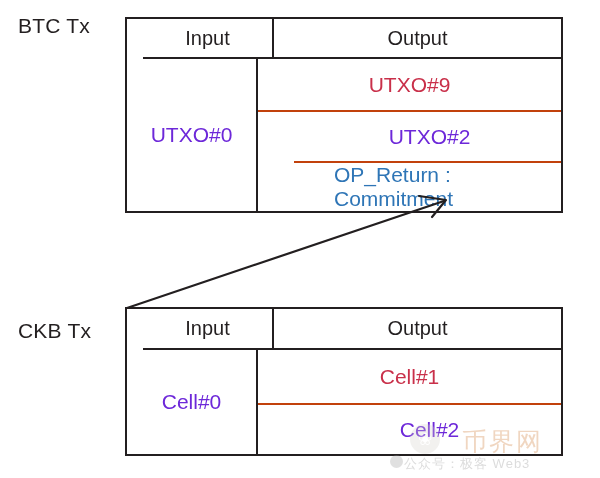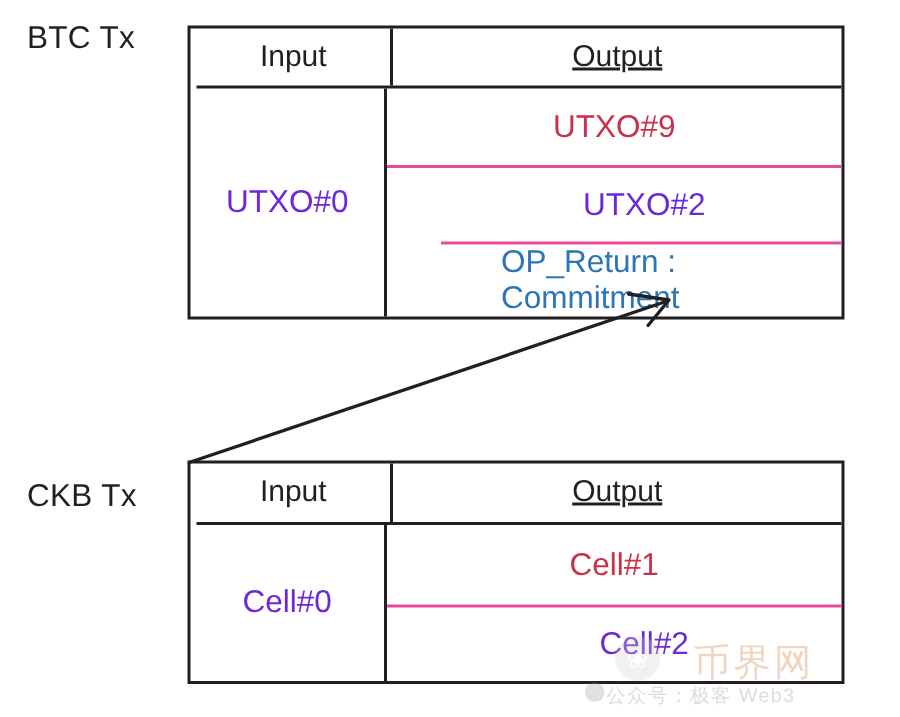--- a/index.html
+++ b/index.html
@@ -62,7 +62,7 @@
   
   .hdr-row {
     position: absolute;
-    left: 4px; right: 0; top: 0;
+    left: 16px; right: 0; top: 0;
     border-bottom: 2px solid #231f20;
     box-sizing: border-box;
     display: flex;

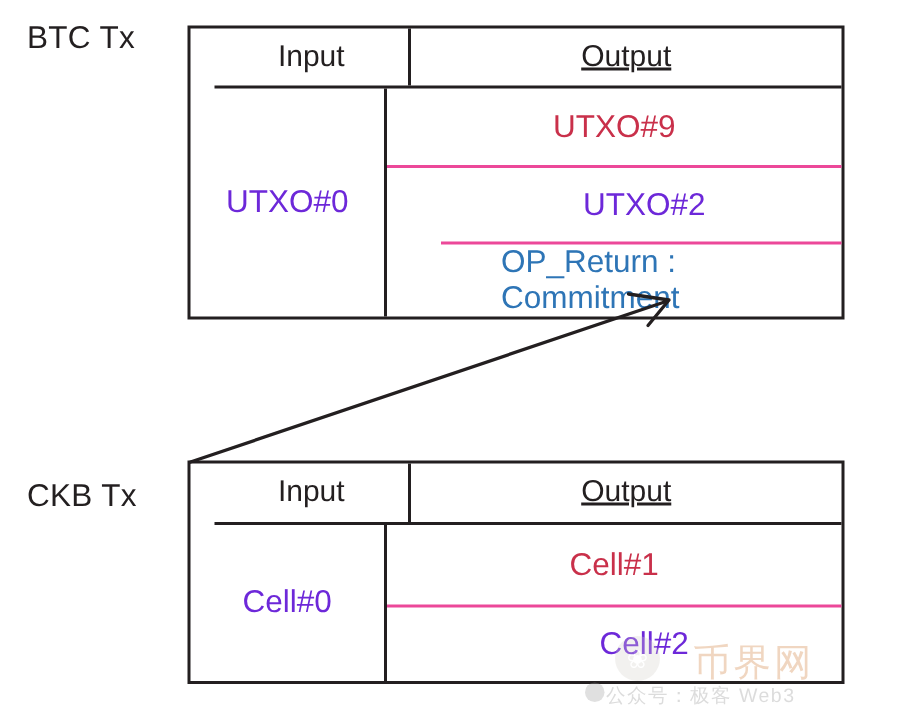--- a/index.html
+++ b/index.html
@@ -79,7 +79,7 @@
     box-sizing: border-box;
   }
   .hdr-input  { width: 131px; border-right: 2px solid #231f20; }
-  .hdr-output { flex: 1; text-decoration: underline; }
+  .hdr-output { flex: 1; }
 
   
   .body-row {

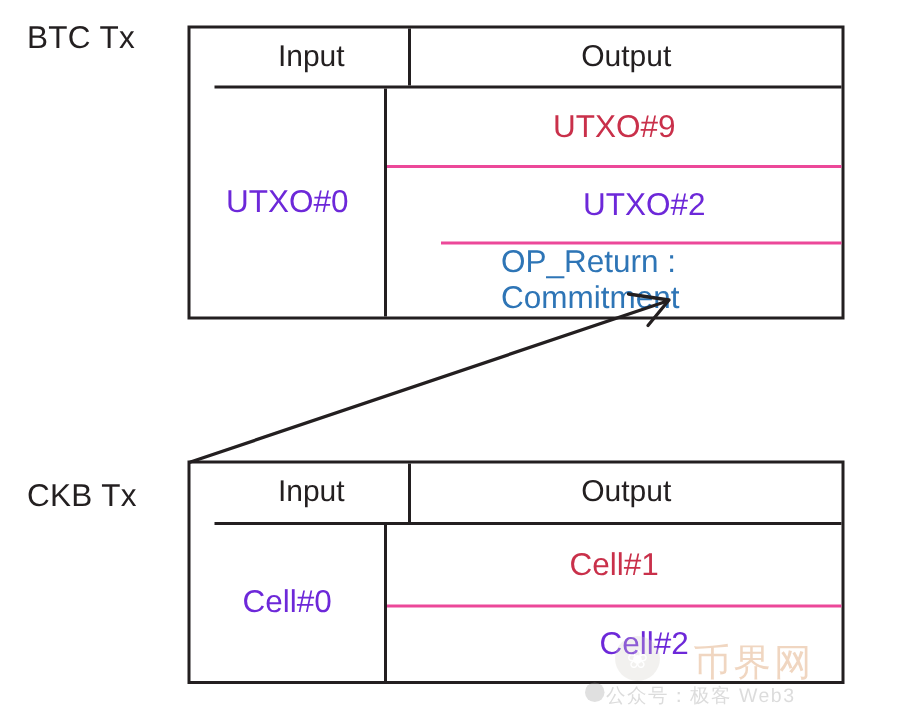--- a/index.html
+++ b/index.html
@@ -112,7 +112,7 @@
     font-size: 21px;
     box-sizing: border-box;
   }
-  .out-item + .out-item { border-top: 2px solid #ec4899; padding-left: 40px; }
+  .out-item + .out-item { border-top: 2px solid #c2410c; padding-left: 40px; }
 
   
   #btc-out .o1 { height: 55px; }

